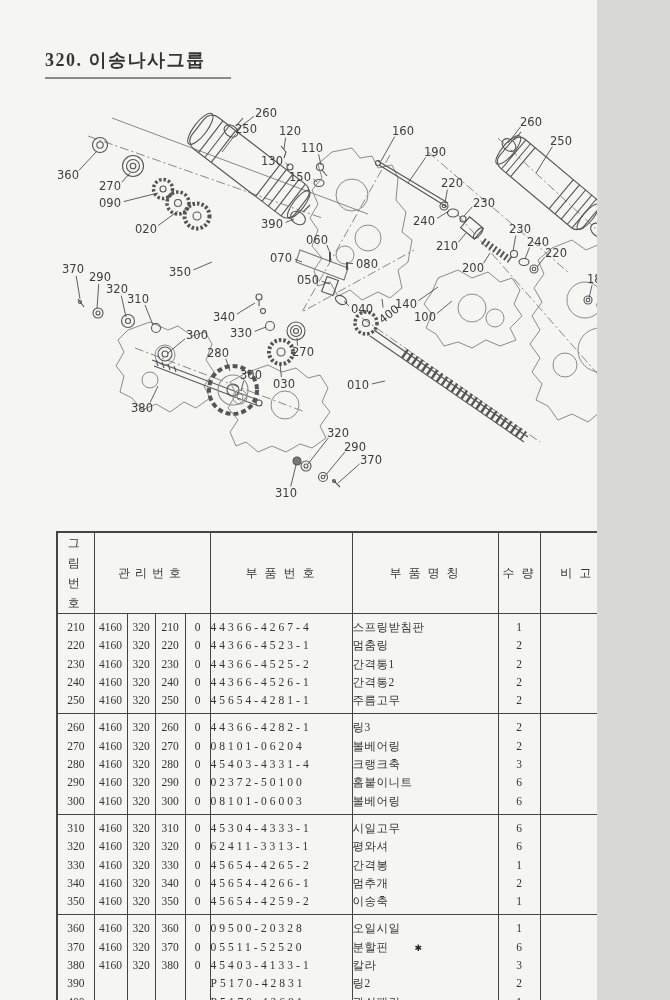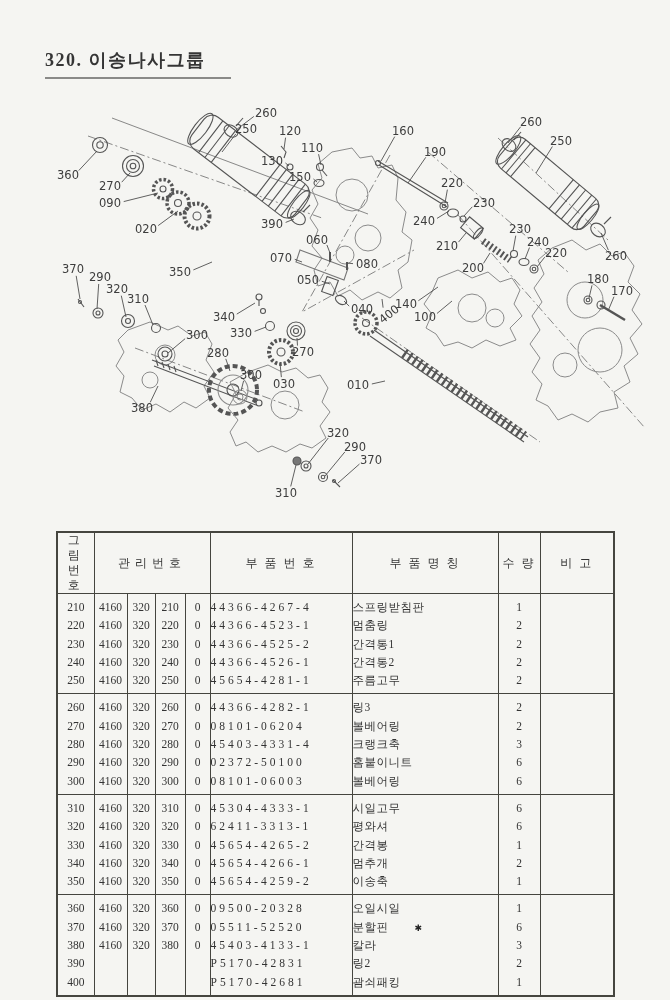--- a/index.html
+++ b/index.html
@@ -3,7 +3,7 @@
 <meta charset="utf-8">
 <style>
   html,body{margin:0;padding:0;background:#d8d8d6;}
-  .page{position:relative;width:670px;height:1000px;background:#f5f5f2;overflow:hidden;
+  .page{position:relative;width:597px;height:1000px;background:#f5f5f2;overflow:hidden;
         font-family:"Liberation Serif","DejaVu Serif",serif;color:#3a3a3a;}
   
   .title-wrap{position:absolute;left:45px;top:48px;}

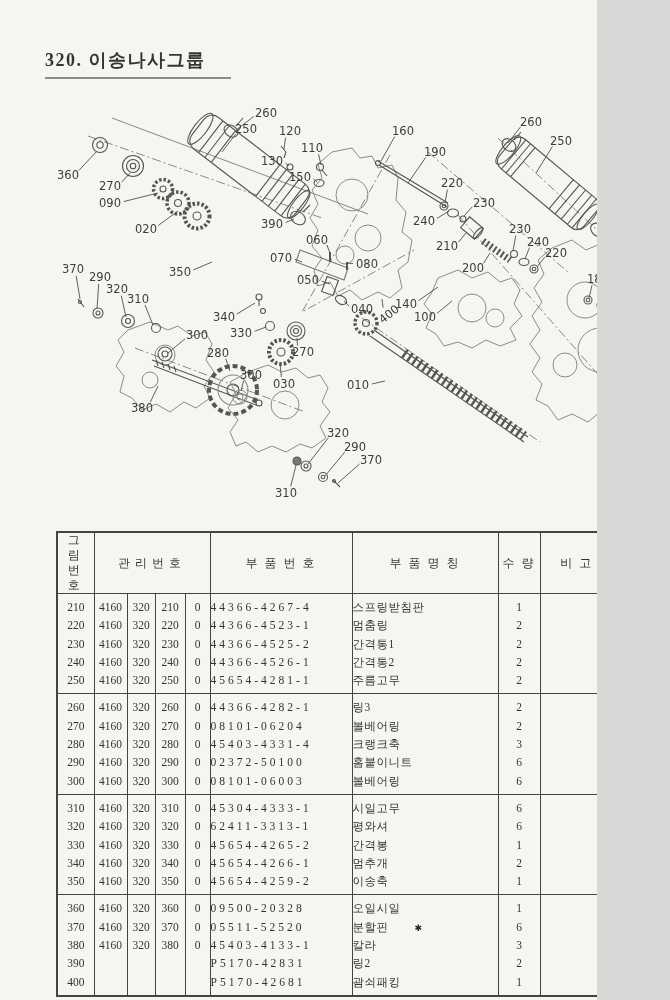--- a/index.html
+++ b/index.html
@@ -21,7 +21,7 @@
   .parts-table th{font-weight:normal;font-size:12px;height:38px;vertical-align:middle;
                   letter-spacing:2px;}
   th.h-mgmt{letter-spacing:5px;margin-top:32px;}
-  .fig-h div{line-height:15px;letter-spacing:4px;}
+  .fig-h div{line-height:20px;letter-spacing:4px;}
   td .ln{height:18.3px;line-height:18.3px;white-space:nowrap;overflow:visible;}
   td.c-fig,td.c-m,td.c-qty{text-align:center;}
   td.c-pn{font-size:11.5px;letter-spacing:3px;}

